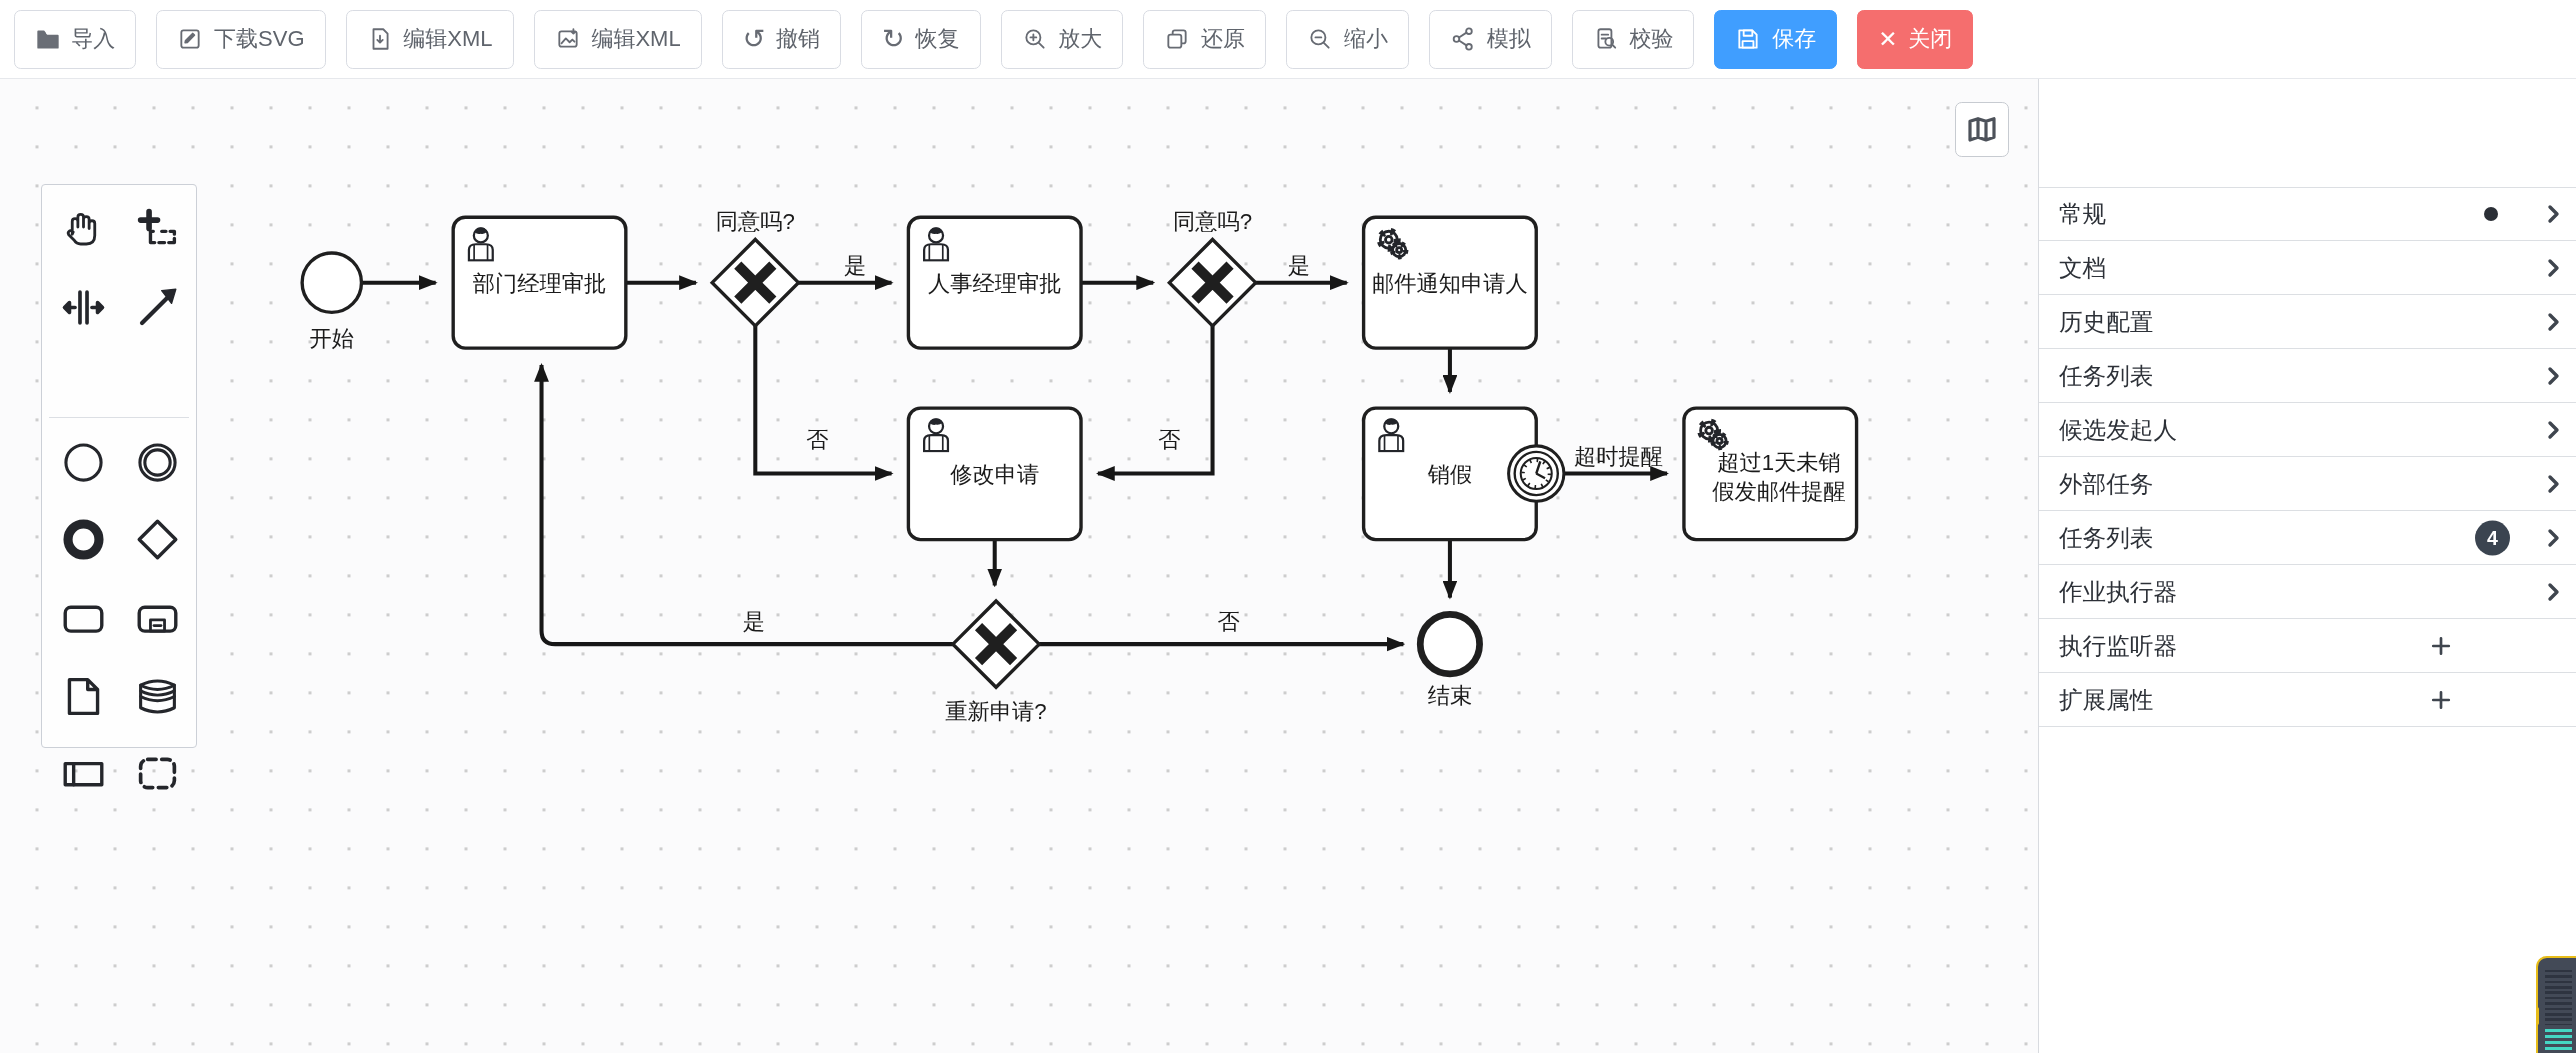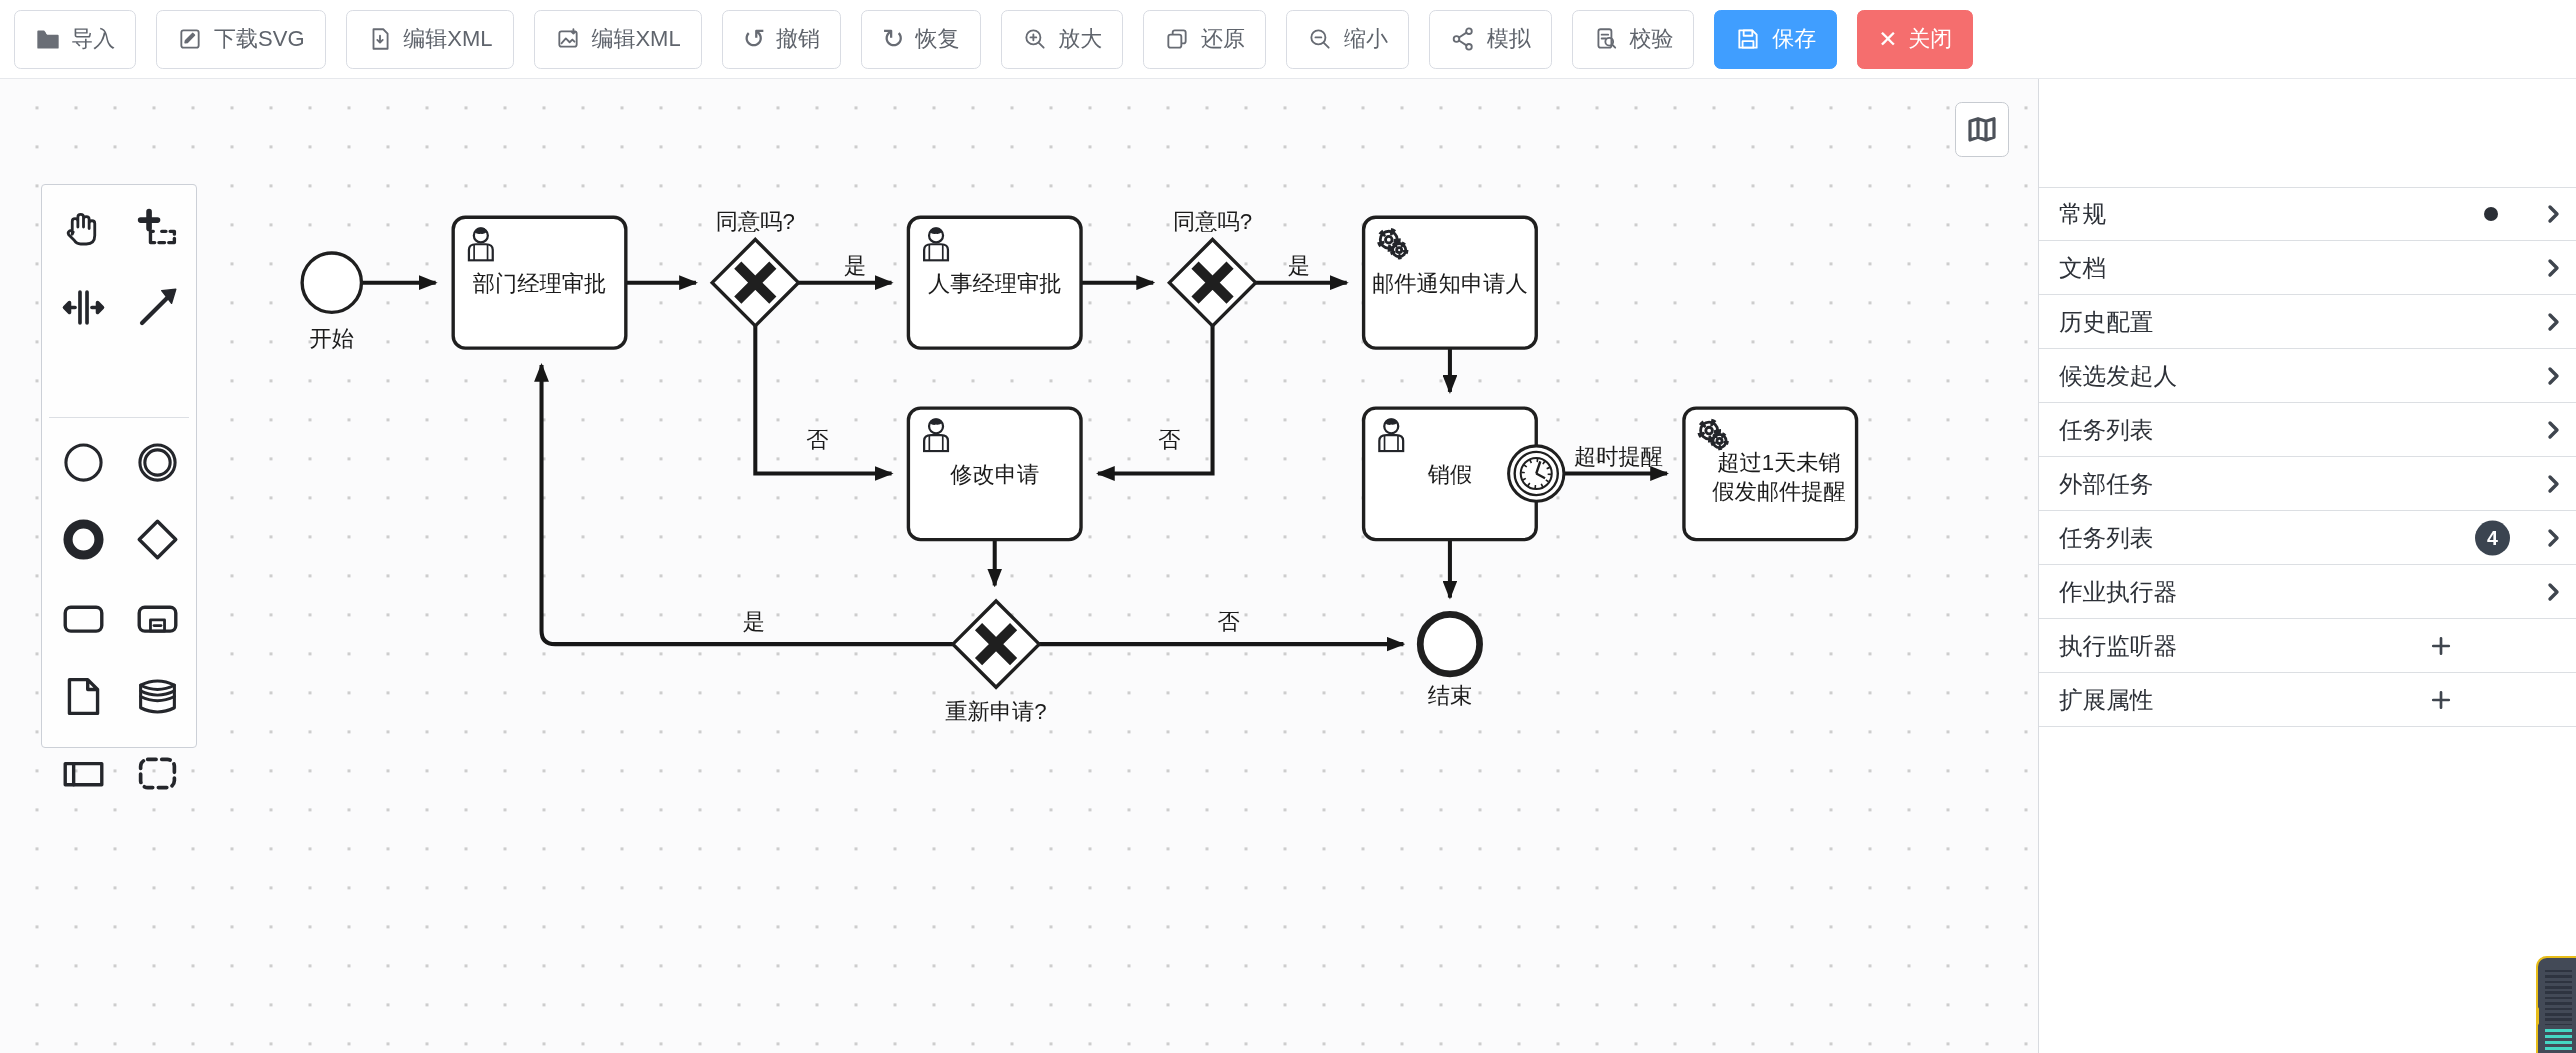--- a/index.html
+++ b/index.html
@@ -376,13 +376,13 @@
           </svg></span>
     </div>
     <div class="prow">
+      <span>任务列表</span>
+      <span class="chev"><svg viewBox="0 0 24 24">
+            <polyline points="9,5 16,12 9,19"></polyline>
+          </svg></span>
+    </div>
+    <div class="prow">
       <span>候选发起人</span>
-      <span class="chev"><svg viewBox="0 0 24 24">
-            <polyline points="9,5 16,12 9,19"></polyline>
-          </svg></span>
-    </div>
-    <div class="prow">
-      <span>任务列表</span>
       <span class="chev"><svg viewBox="0 0 24 24">
             <polyline points="9,5 16,12 9,19"></polyline>
           </svg></span>

